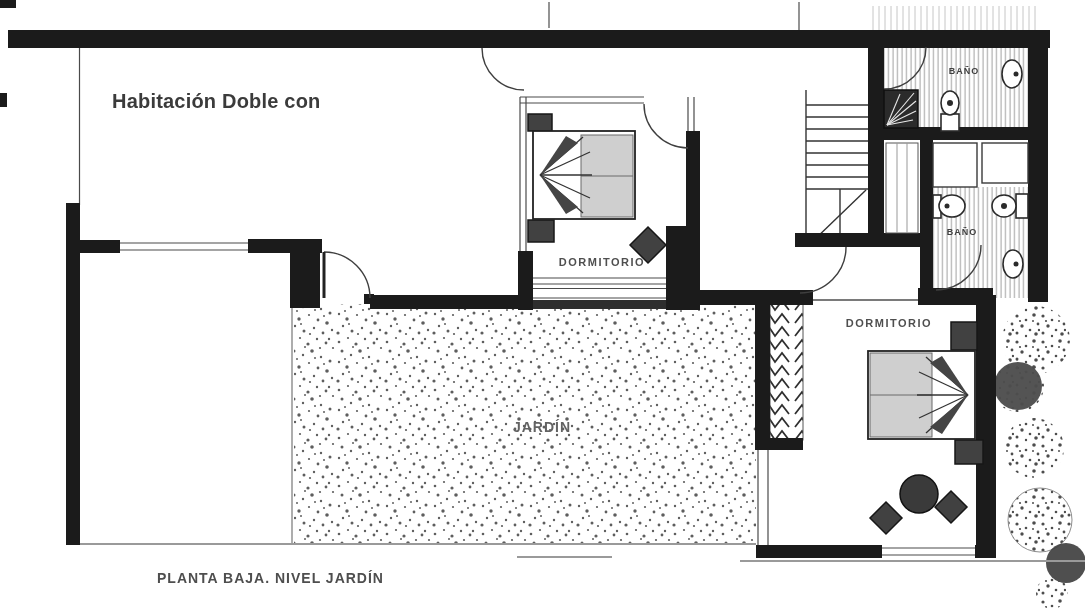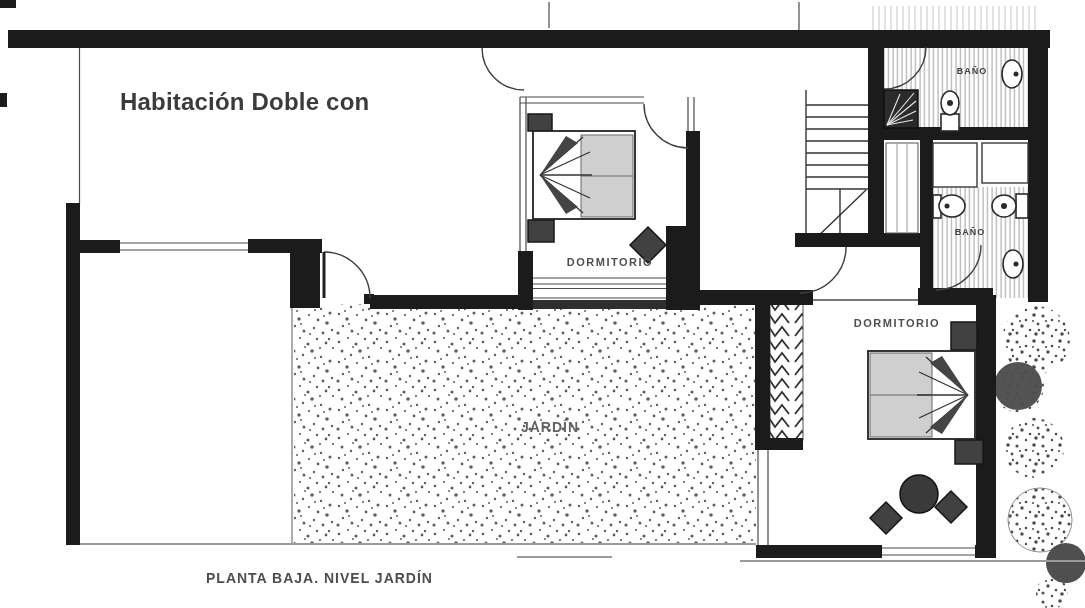--- a/index.html
+++ b/index.html
@@ -8,7 +8,7 @@
     background:#ffffff;font-family:"Liberation Sans",sans-serif;
   }
   .plan svg{position:absolute;left:0;top:0;}
-  .lbl{position:absolute;color:var(--ink,#4a4a4a);white-space:nowrap;padding-left:8px;}
+  .lbl{position:absolute;color:var(--ink,#4a4a4a);white-space:nowrap;}
   .title{
     left:112px;top:84px;font-size:24px;line-height:35px;
     font-weight:600;color:#3b3b3b;letter-spacing:.2px;

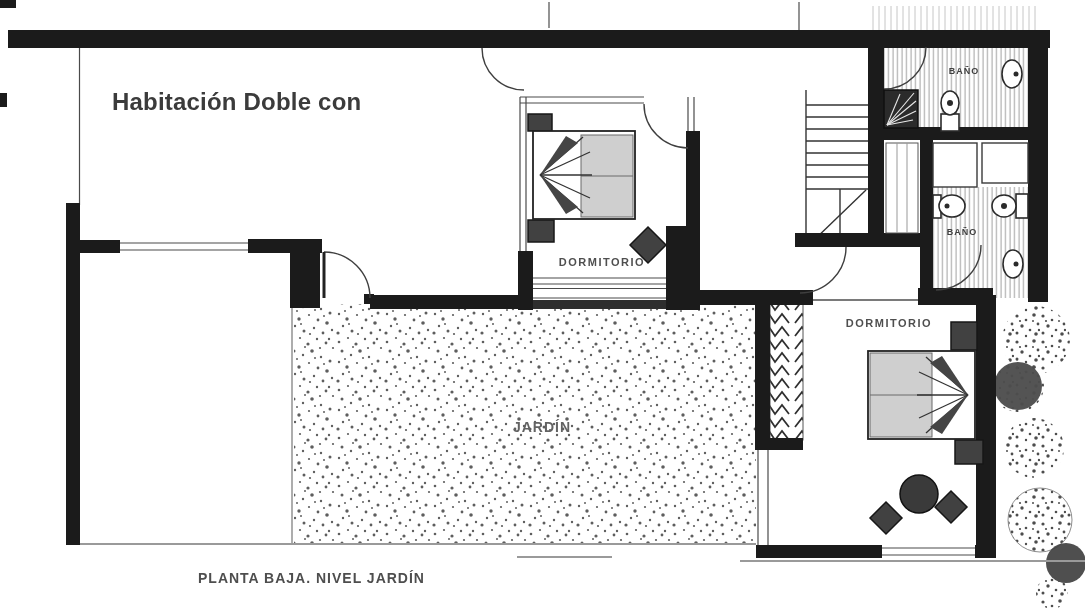--- a/index.html
+++ b/index.html
@@ -10,7 +10,7 @@
   .plan svg{position:absolute;left:0;top:0;}
   .lbl{position:absolute;color:var(--ink,#4a4a4a);white-space:nowrap;}
   .title{
-    left:112px;top:84px;font-size:24px;line-height:35px;
+    left:112px;top:84px;font-size:20px;line-height:35px;
     font-weight:600;color:#3b3b3b;letter-spacing:.2px;
   }
   .room-lbl{font-size:11px;font-weight:600;letter-spacing:1.5px;color:#4f4f4f;text-align:center;}

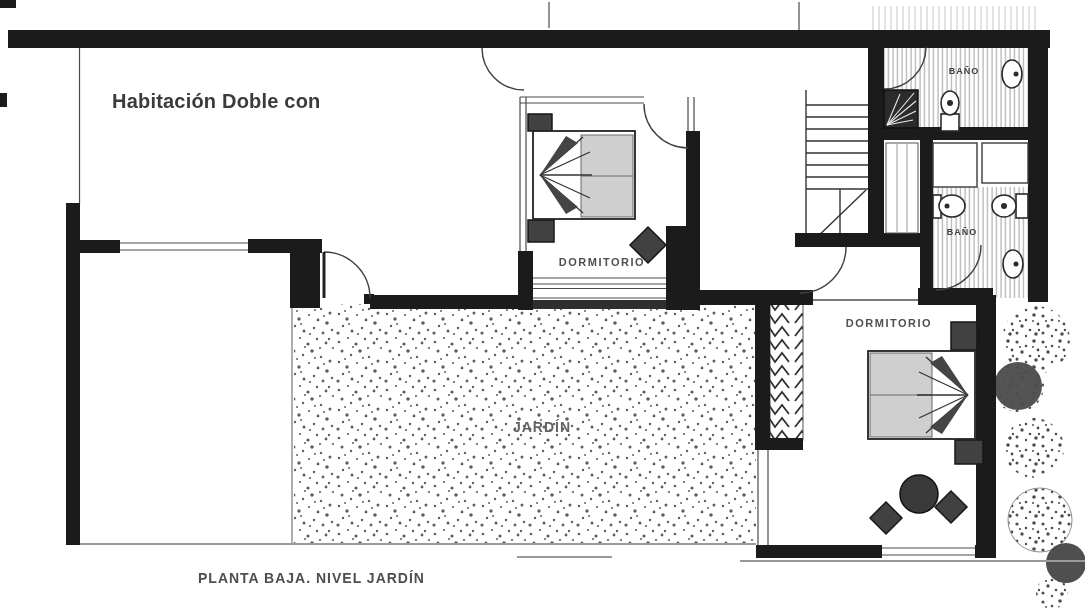--- a/index.html
+++ b/index.html
@@ -21,7 +21,7 @@
   .jardin{left:500px;top:419px;width:84px;font-size:14px;letter-spacing:1px;color:#636363;}
   .caption{
     left:157px;top:570px;font-size:14px;font-weight:600;
-    letter-spacing:1px;color:#4e4e4e;margin-left:41px;
+    letter-spacing:1px;color:#4e4e4e;
   }
   .wall{fill:var(--wall,#1b1b1b);}
   .wall2{fill:#2e2e2e;}

